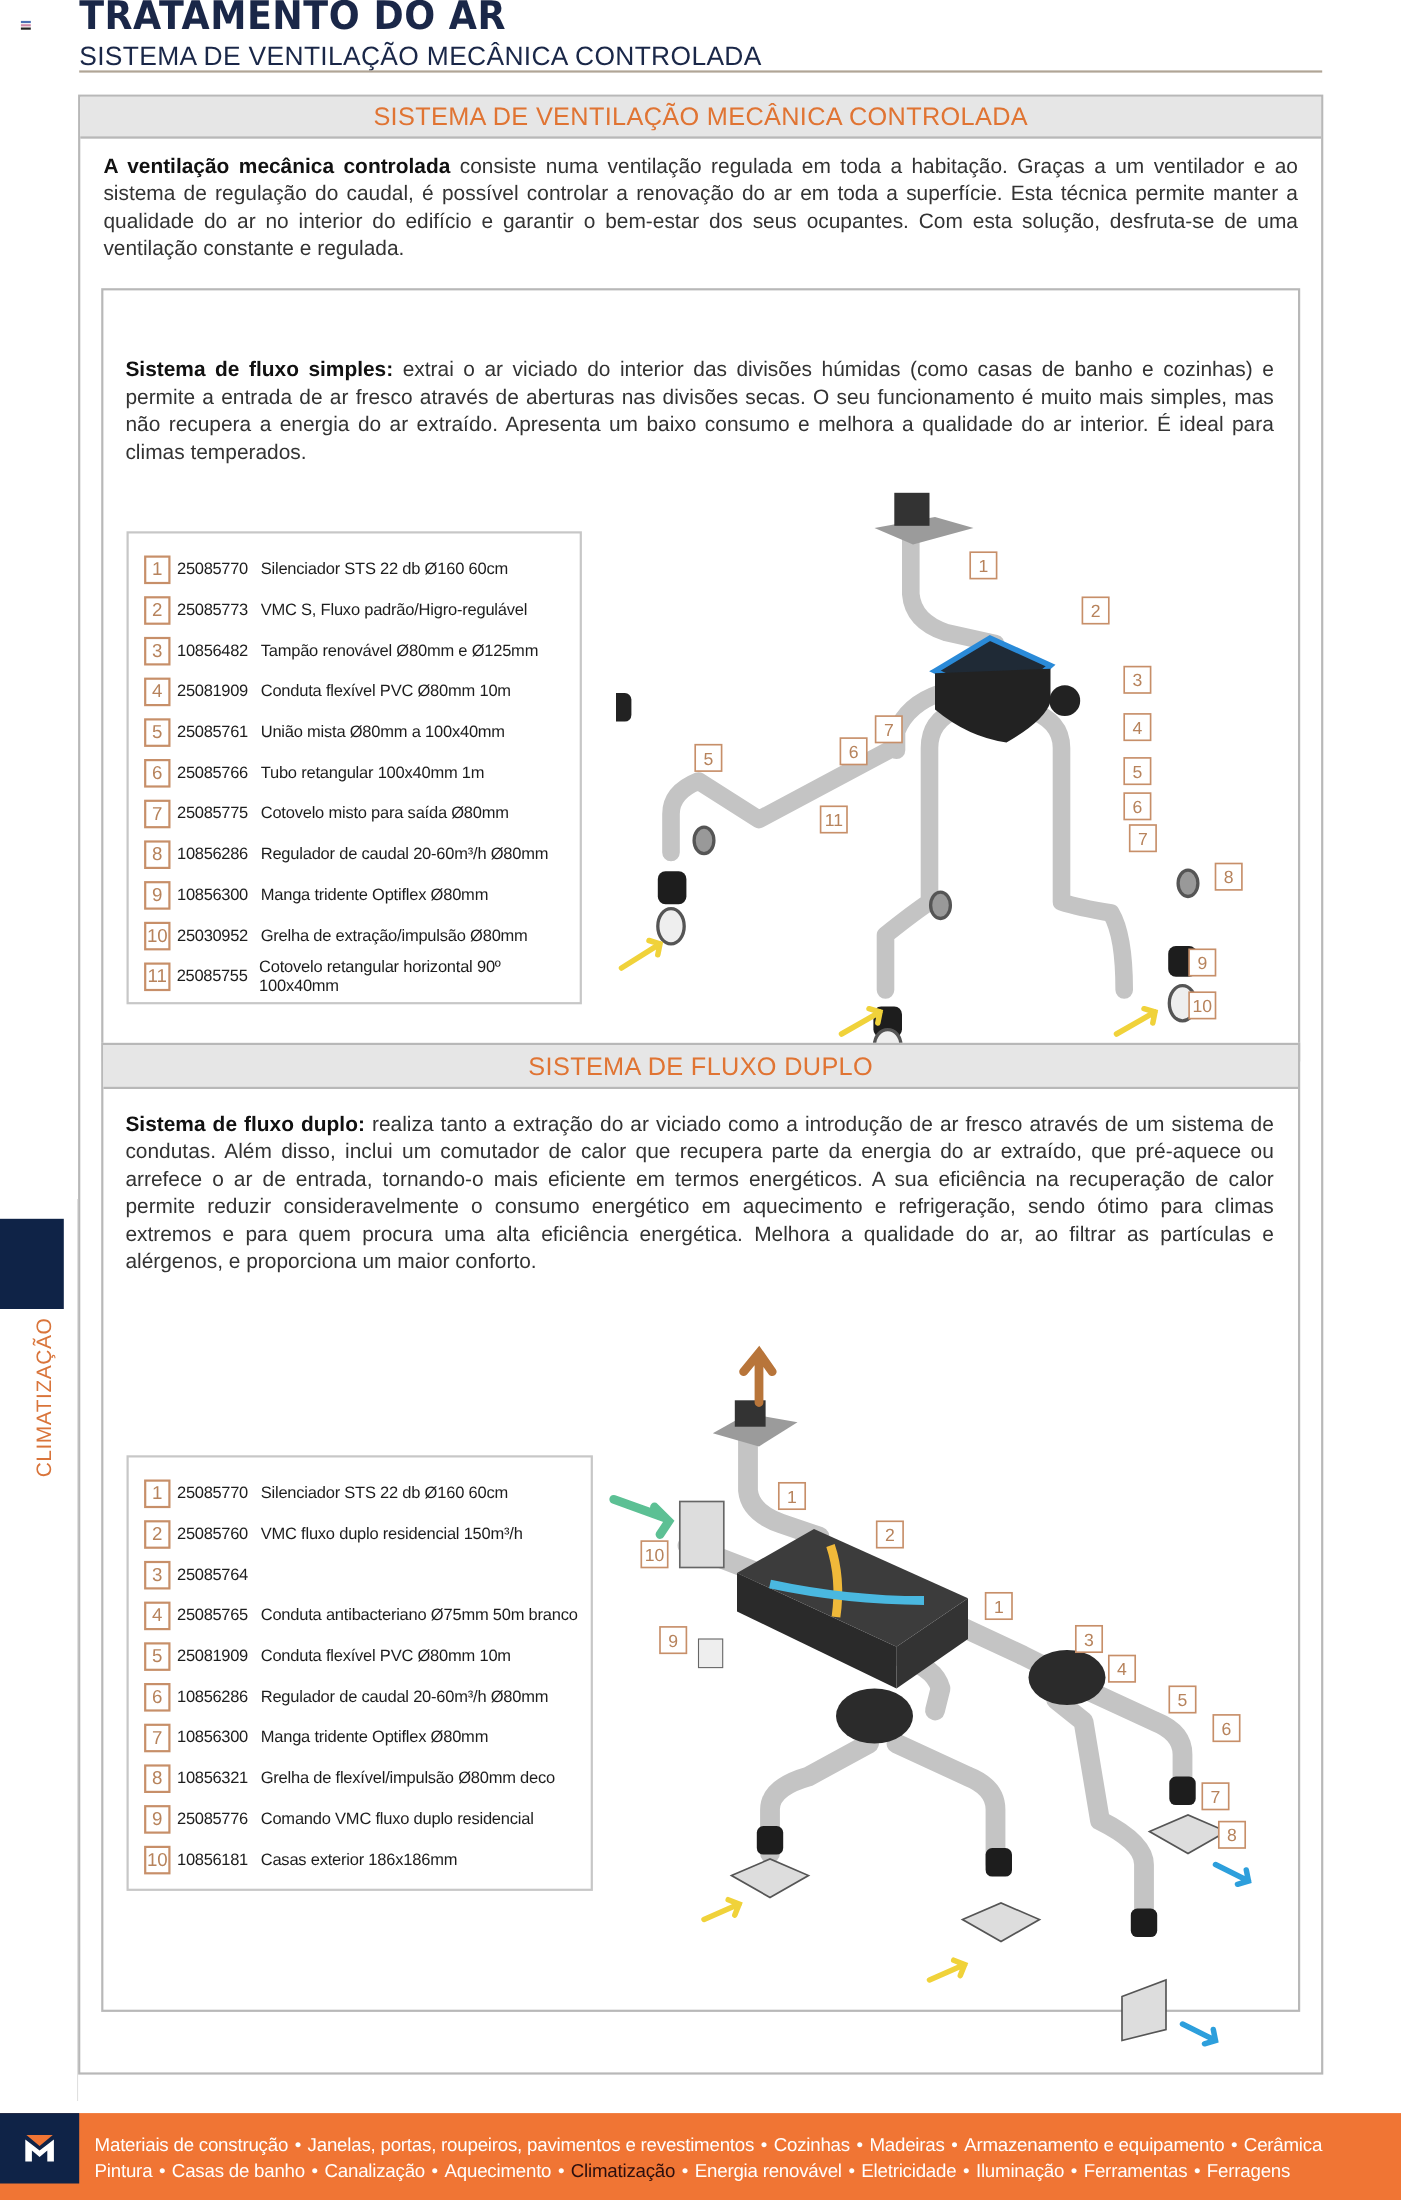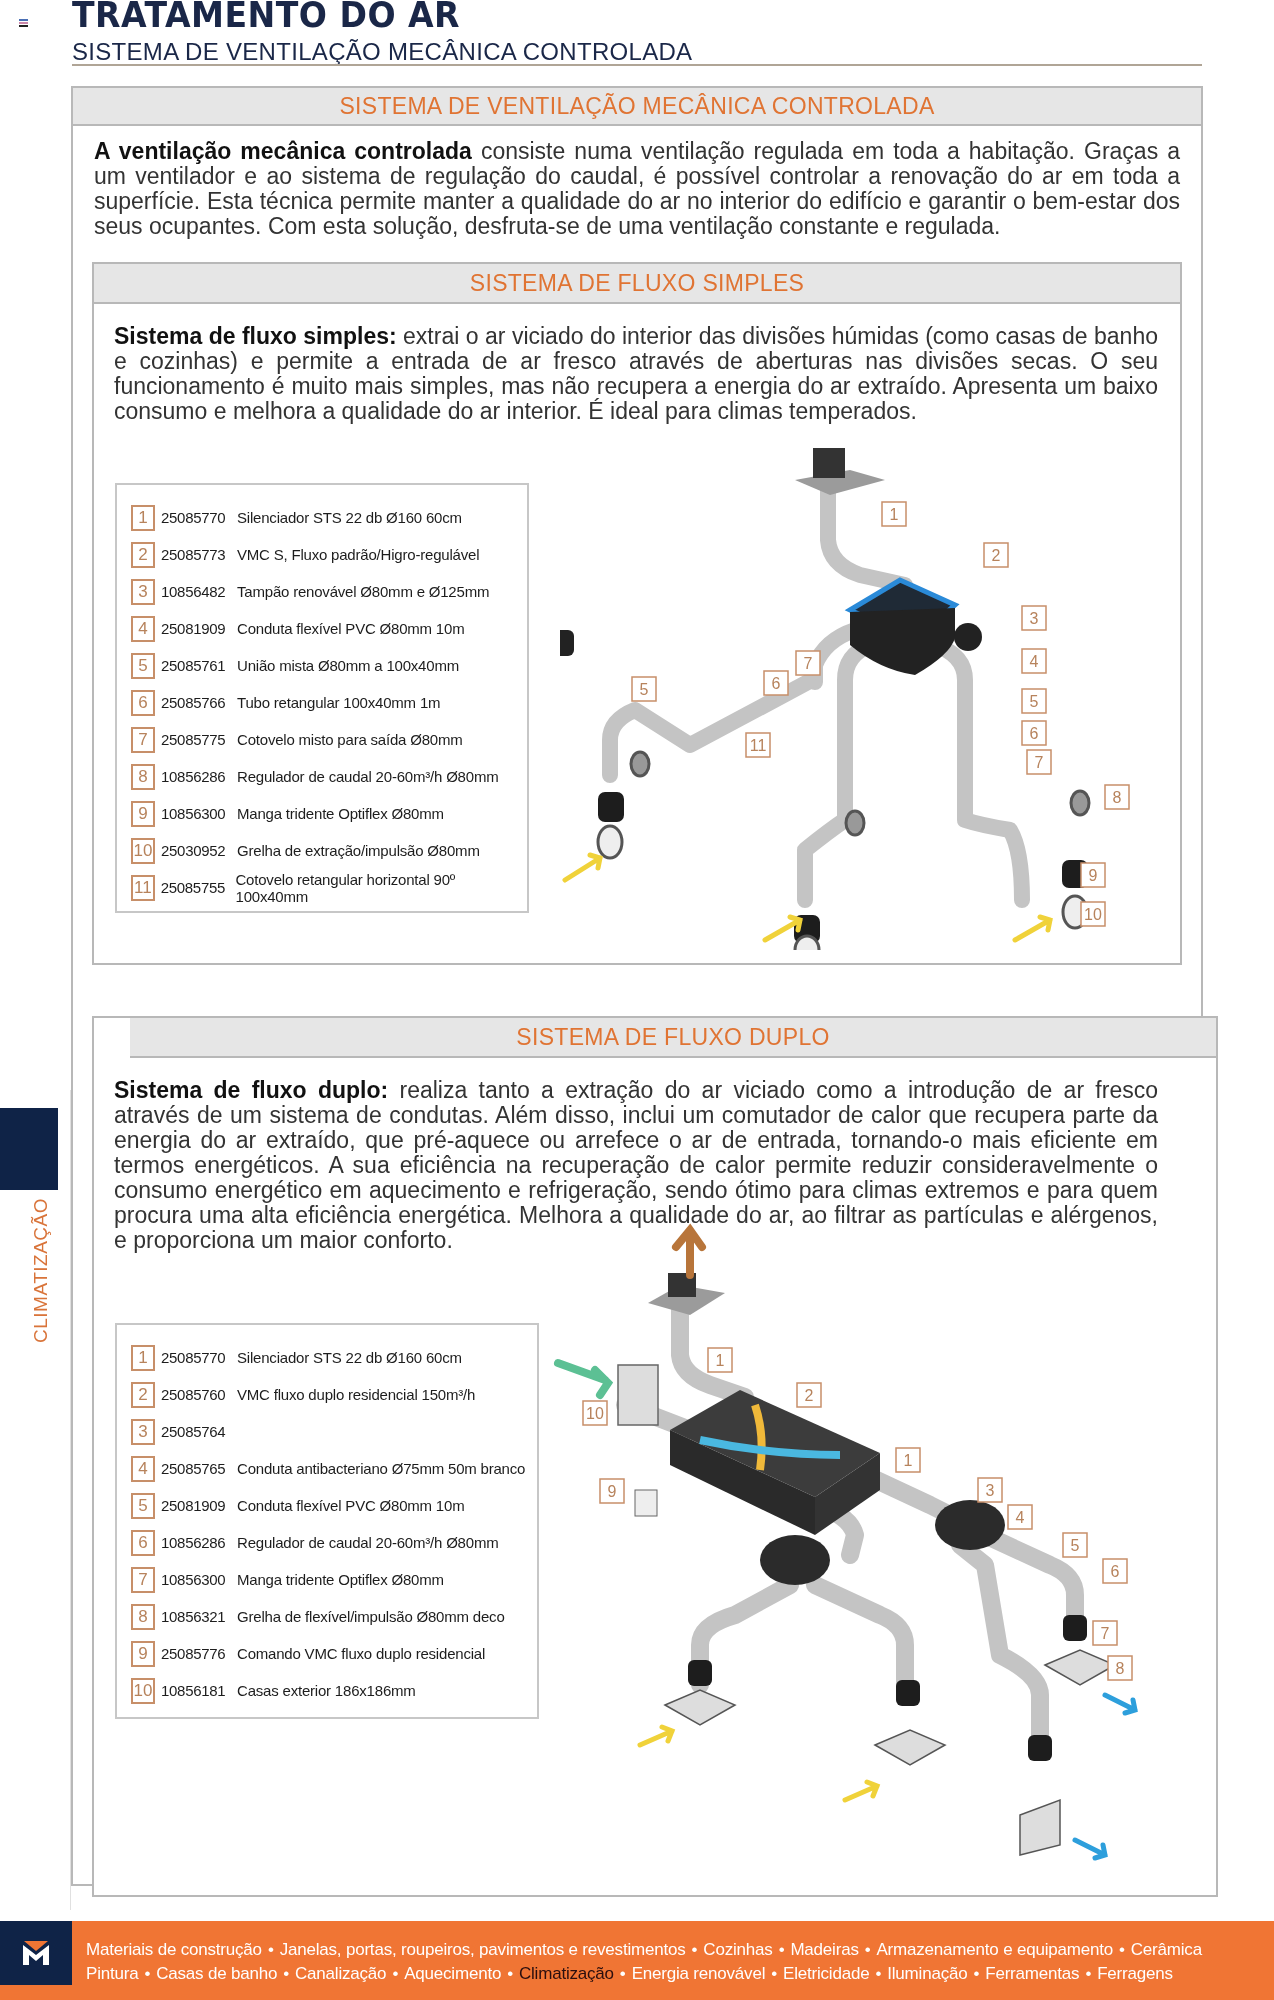--- a/index.html
+++ b/index.html
@@ -11,7 +11,7 @@
   .subrule{position:absolute;left:72px;top:64px;width:1130px;height:2px;background:#b0a596;}
   .box{position:absolute;border:2px solid #b8b8b8;background:#fff;}
   .box-head{background:#e6e6e6;border-bottom:2px solid #b8b8b8;text-align:center;color:#e07433;font-size:23px;letter-spacing:0.3px;}
-  .para{font-size:23px;line-height:25px;color:#333;text-align:justify;}
+  .para{font-size:19px;line-height:25px;color:#333;text-align:justify;}
   .para b{color:#111;font-weight:bold;}
   .parts{position:absolute;border:2px solid #c7c7c7;background:#fff;}
   .part{display:flex;align-items:center;height:37px;font-size:15px;color:#1d1d1d;}

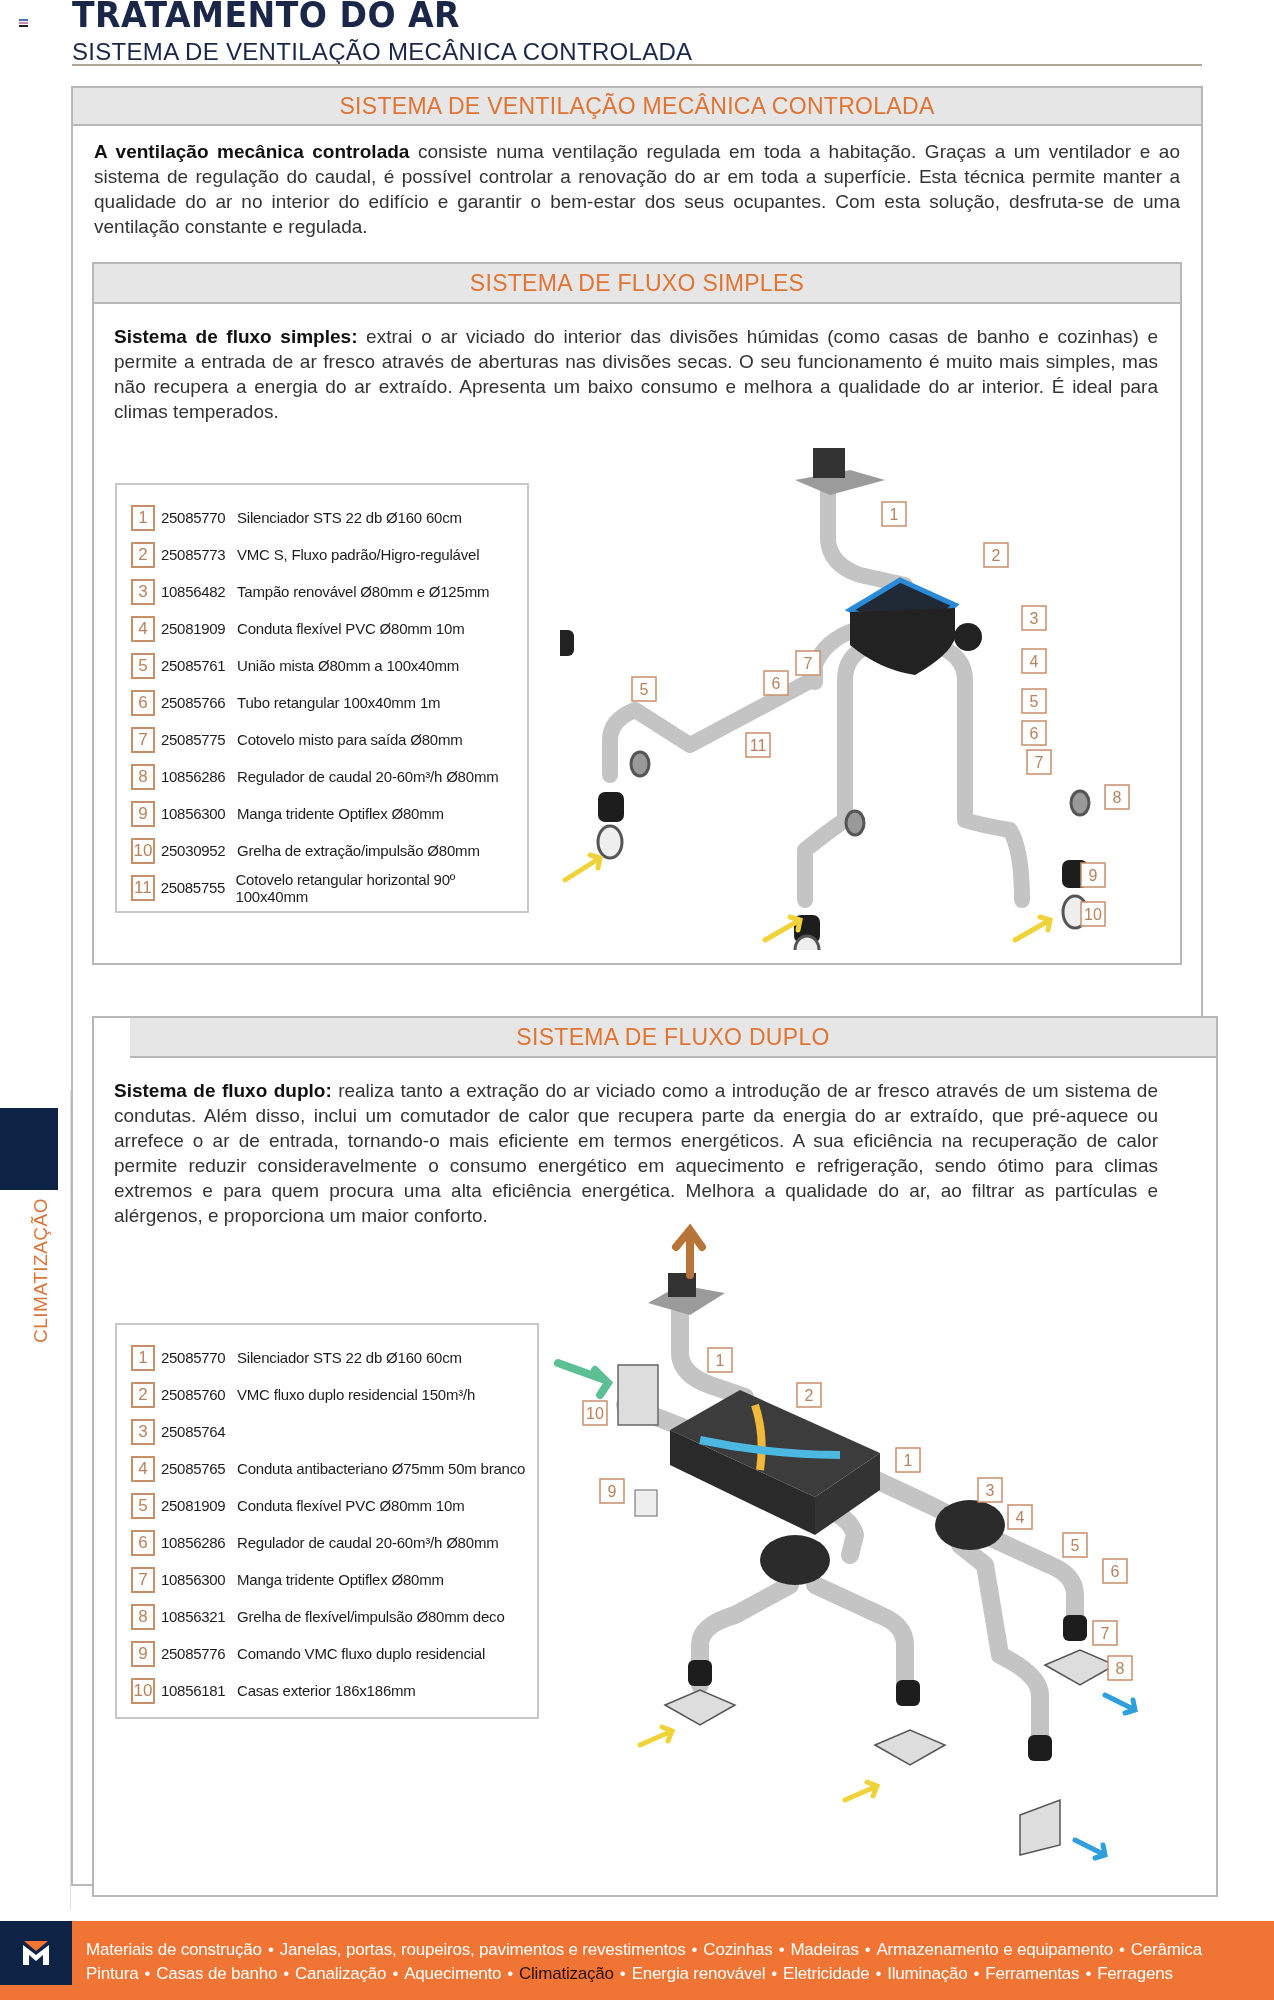--- a/index.html
+++ b/index.html
@@ -48,7 +48,6 @@
 </div>
 
 <div class="box" style="left:92px;top:262px;width:1086px;height:699px;">
-  <div class="box-head" style="height:38px;line-height:38px;">SISTEMA DE FLUXO SIMPLES</div>
   <div class="para" style="position:absolute;left:20px;top:60px;width:1044px;">
     <b>Sistema de fluxo simples:</b><span> extrai o ar viciado do interior das divisões húmidas (como casas de banho e cozinhas) e permite a entrada de ar fresco através de aberturas nas divisões secas. O seu funcionamento é muito mais simples, mas não recupera a energia do ar extraído. Apresenta um baixo consumo e melhora a qualidade do ar interior. É ideal para climas temperados.</span>
   </div>

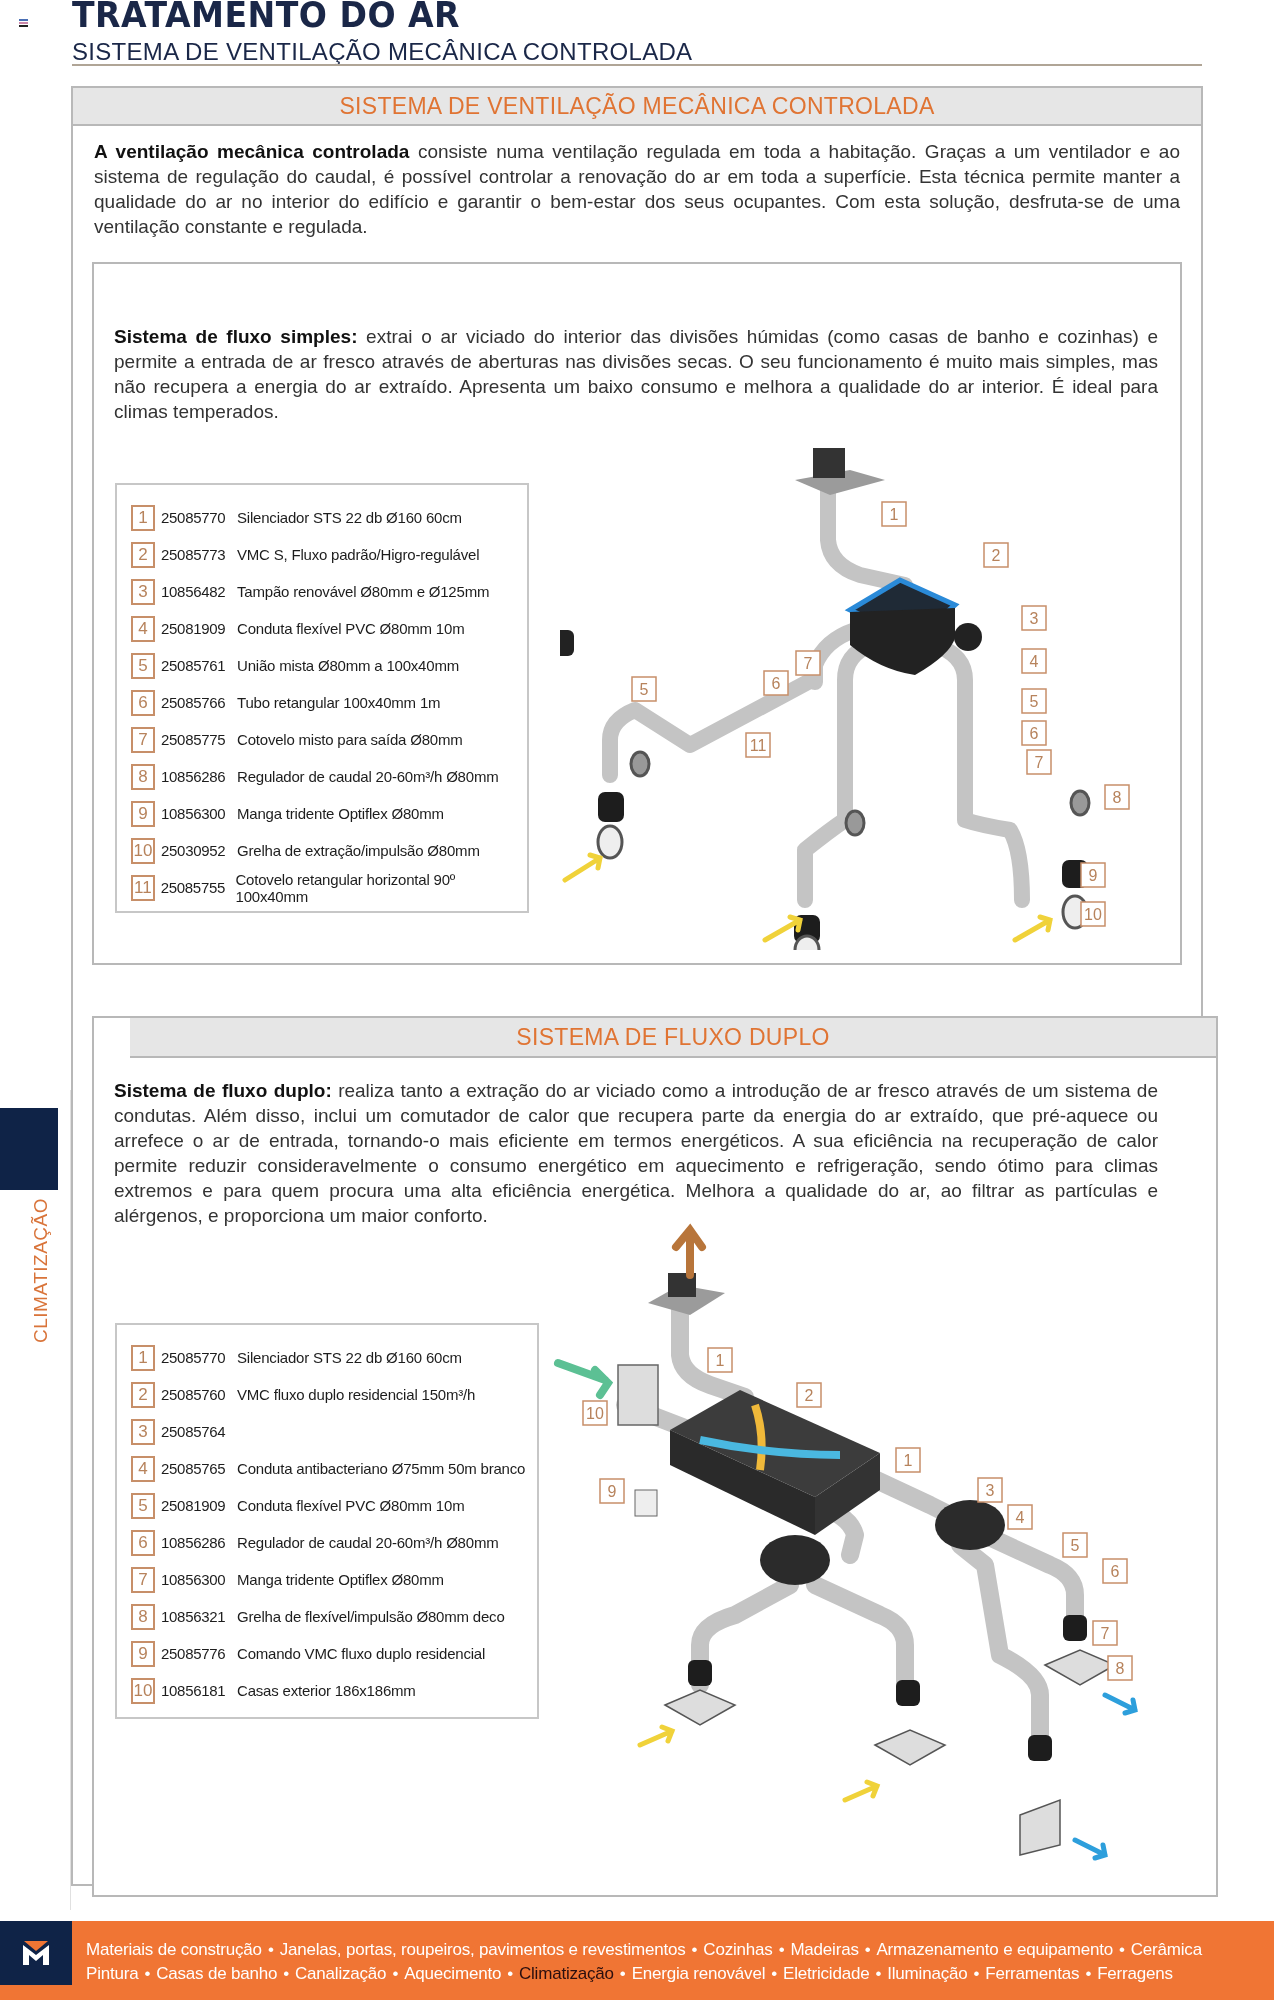--- a/index.html
+++ b/index.html
@@ -187,7 +187,7 @@
   </g>
 </svg>
 
-<div class="box" style="left:92px;top:1016px;width:1086px;height:877px;padding-left:36px;">
+<div class="box" style="left:92px;top:948px;width:1086px;height:877px;">
   <div class="box-head" style="height:38px;line-height:38px;">SISTEMA DE FLUXO DUPLO</div>
   <div class="para" style="position:absolute;left:20px;top:60px;width:1044px;">
     <b>Sistema de fluxo duplo:</b><span> realiza tanto a extração do ar viciado como a introdução de ar fresco através de um sistema de condutas. Além disso, inclui um comutador de calor que recupera parte da energia do ar extraído, que pré-aquece ou arrefece o ar de entrada, tornando-o mais eficiente em termos energéticos. A sua eficiência na recuperação de calor permite reduzir consideravelmente o consumo energético em aquecimento e refrigeração, sendo ótimo para climas extremos e para quem procura uma alta eficiência energética. Melhora a qualidade do ar, ao filtrar as partículas e alérgenos, e proporciona um maior conforto.</span>

